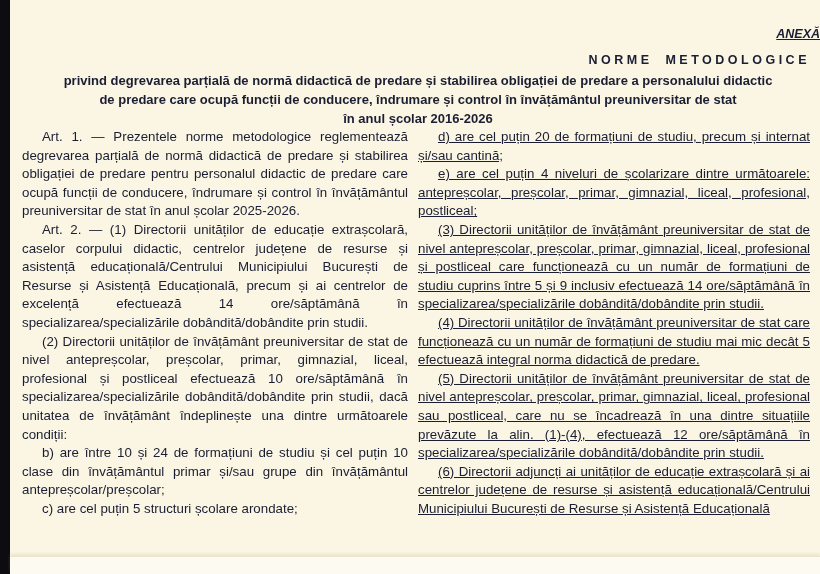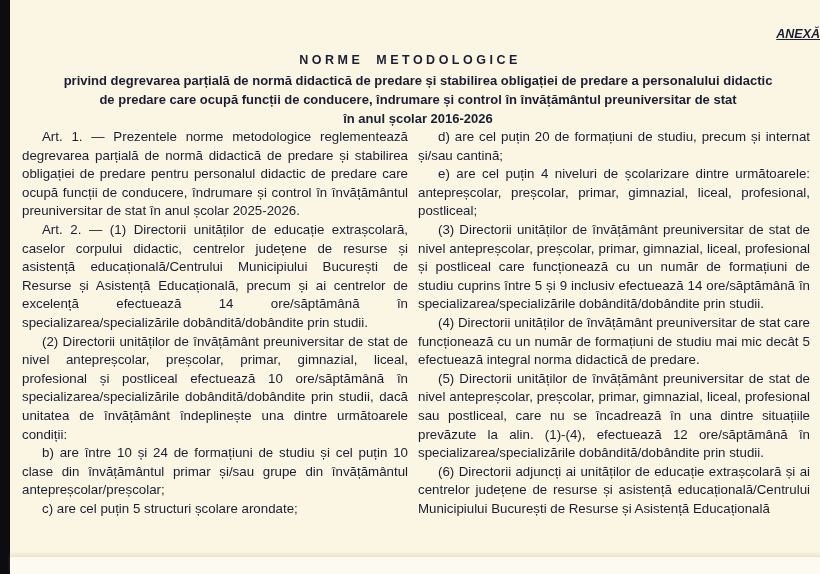--- a/index.html
+++ b/index.html
@@ -41,7 +41,7 @@
     position: absolute;
     top: 53px; left: 10px;
     width: 800px;
-    text-align: center;
+    text-align: right;
     font-weight: bold;
     font-size: 12.5px;
     letter-spacing: 3.5px;

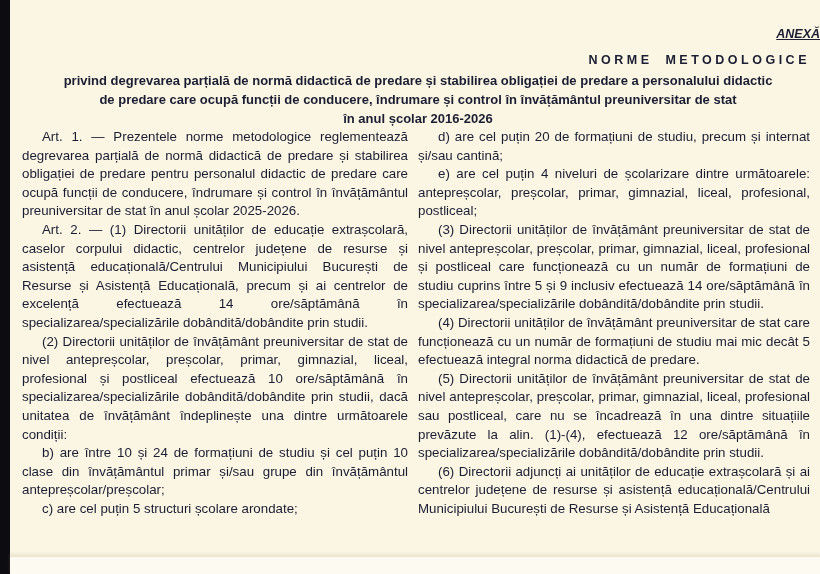--- a/index.html
+++ b/index.html
@@ -73,7 +73,7 @@
     line-height: 18.6px;
   }
   .col-left  { width: 386px; }
-  .col-right { width: 392px; }
+  .col-right { width: 392px; text-decoration: underline; }
   .col p {
     margin: 0;
     text-indent: 20px;

